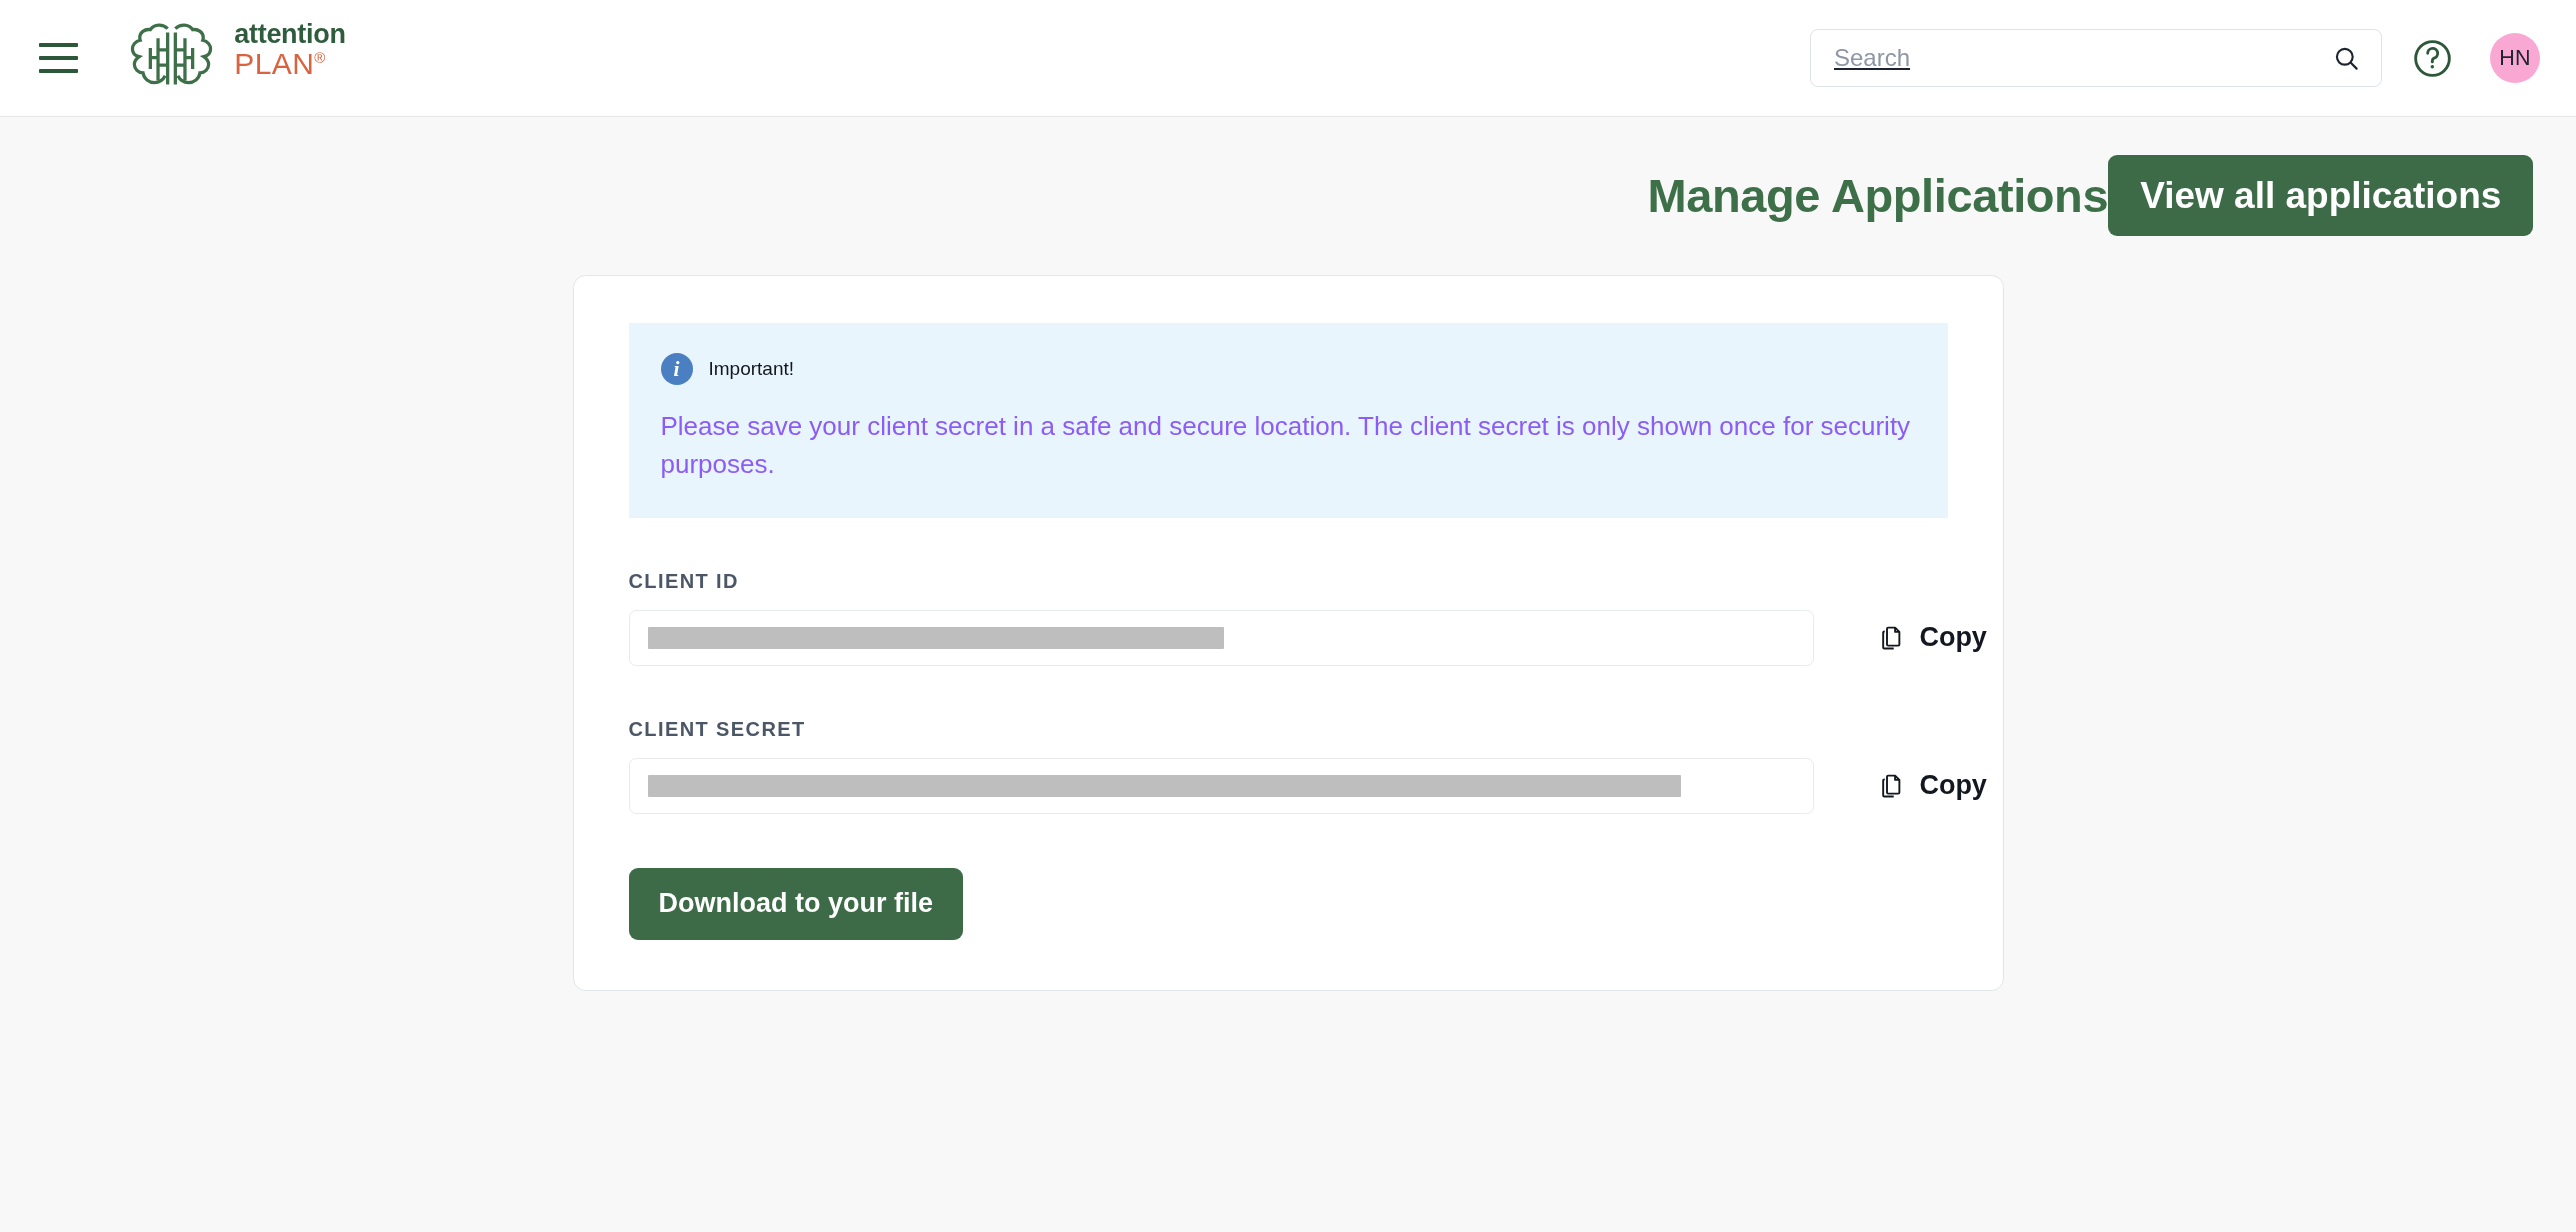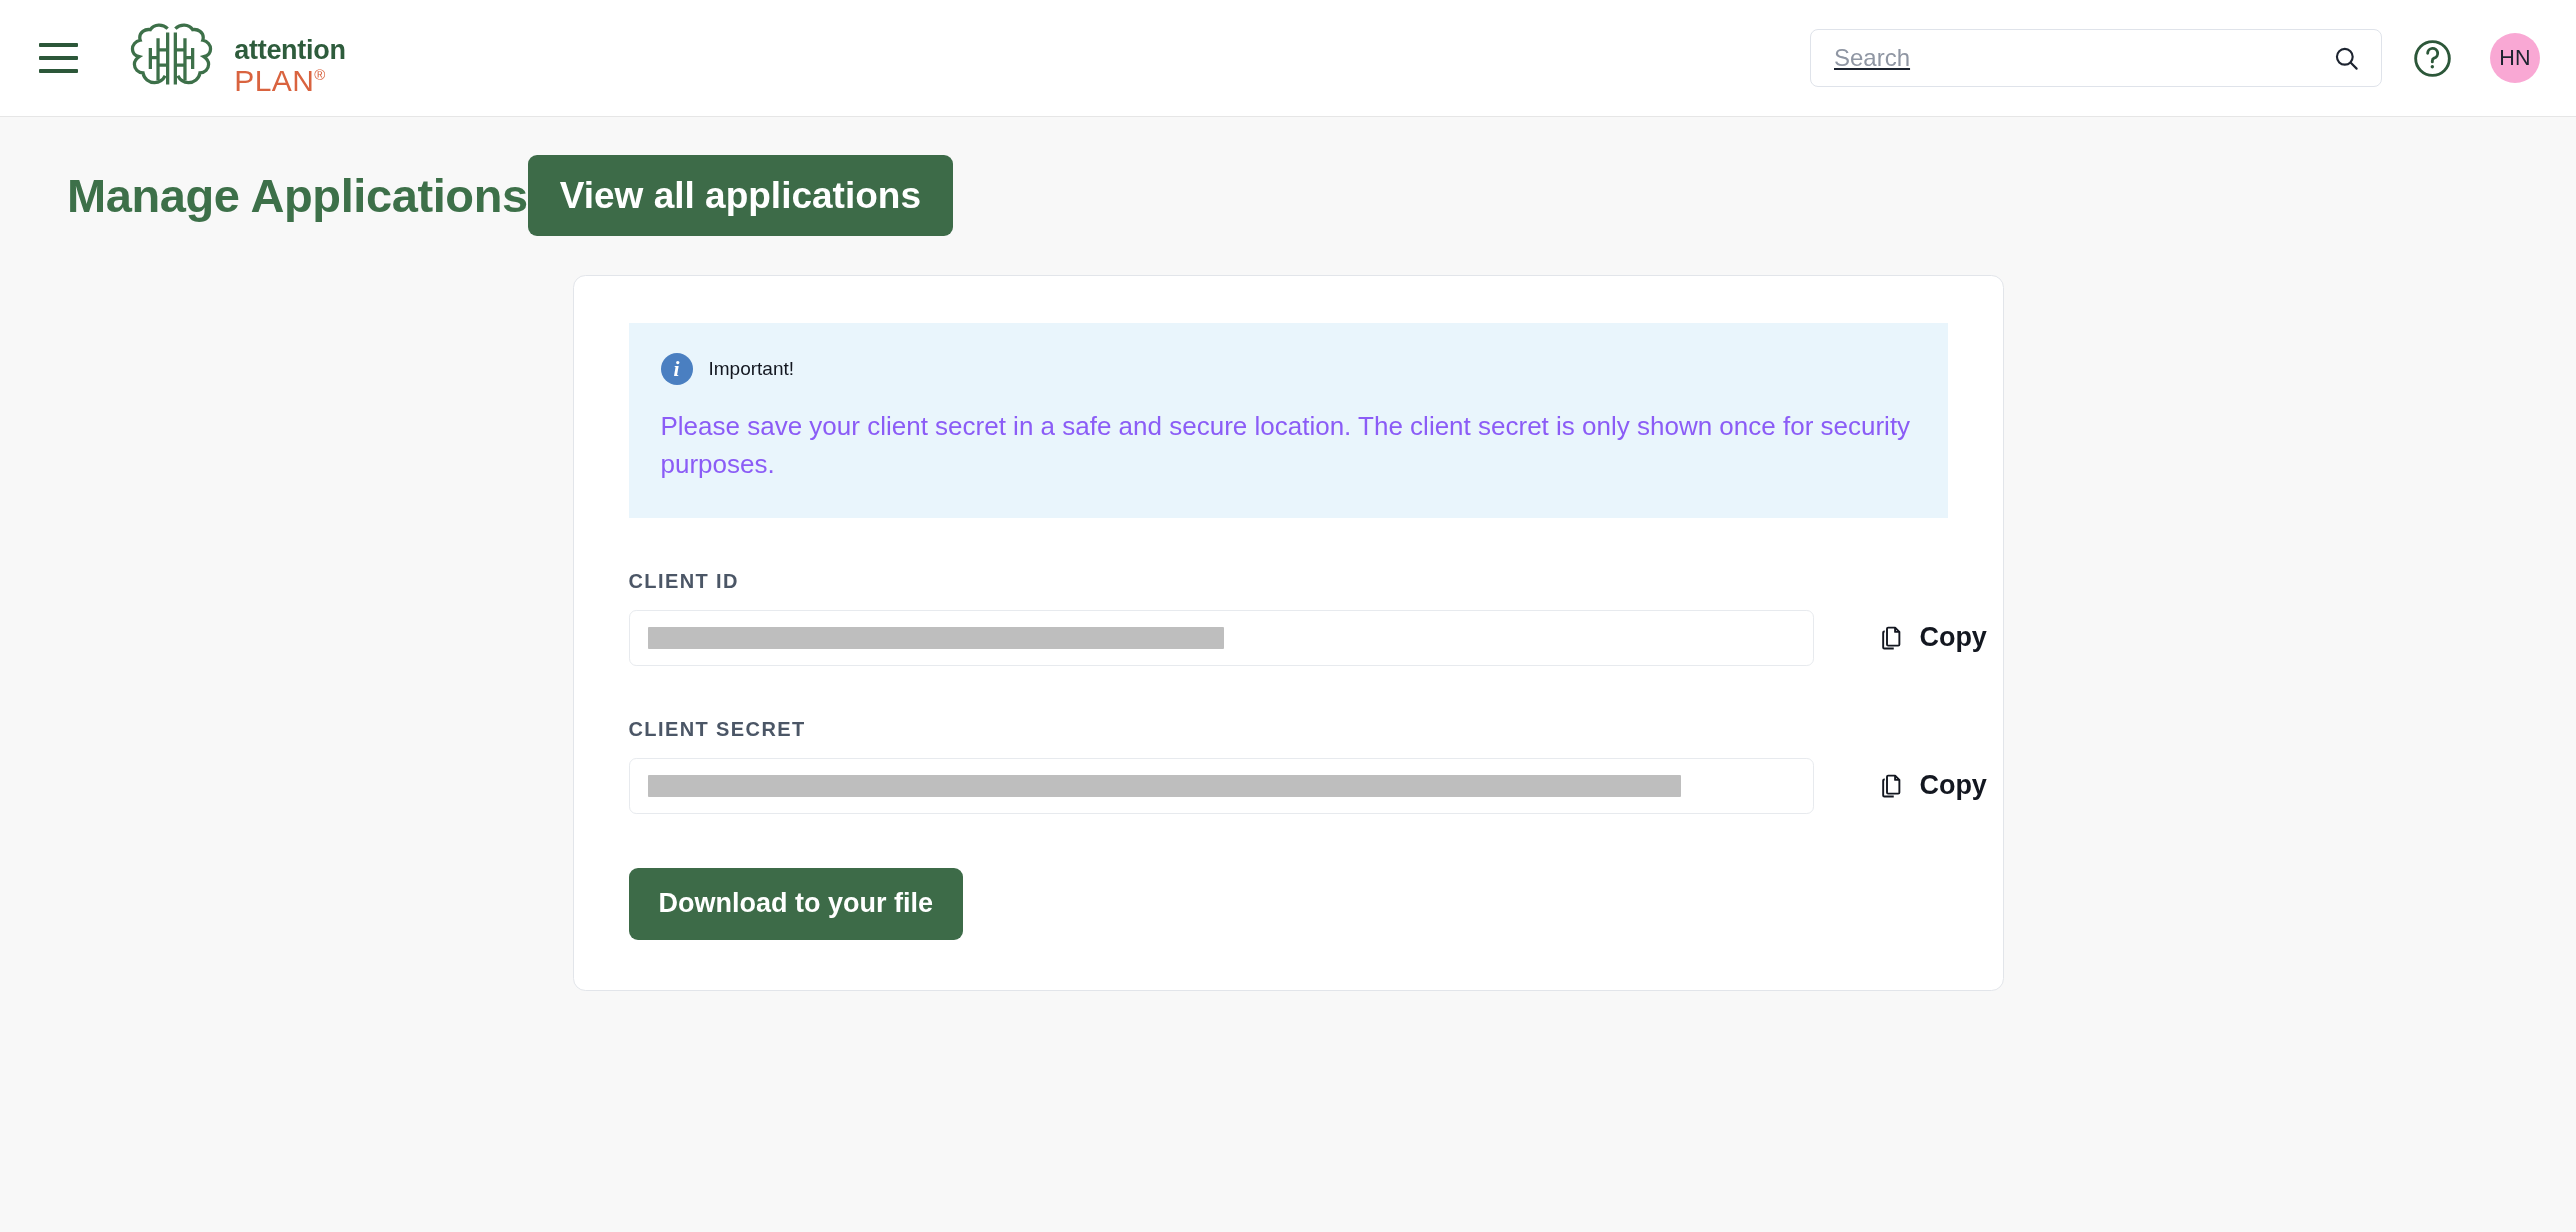--- a/index.html
+++ b/index.html
@@ -42,7 +42,7 @@
 
   .brand {
     display: flex;
-    align-items: flex-end;
+    align-items: flex-start;
     margin-left: 45px;
     cursor: pointer;
   }

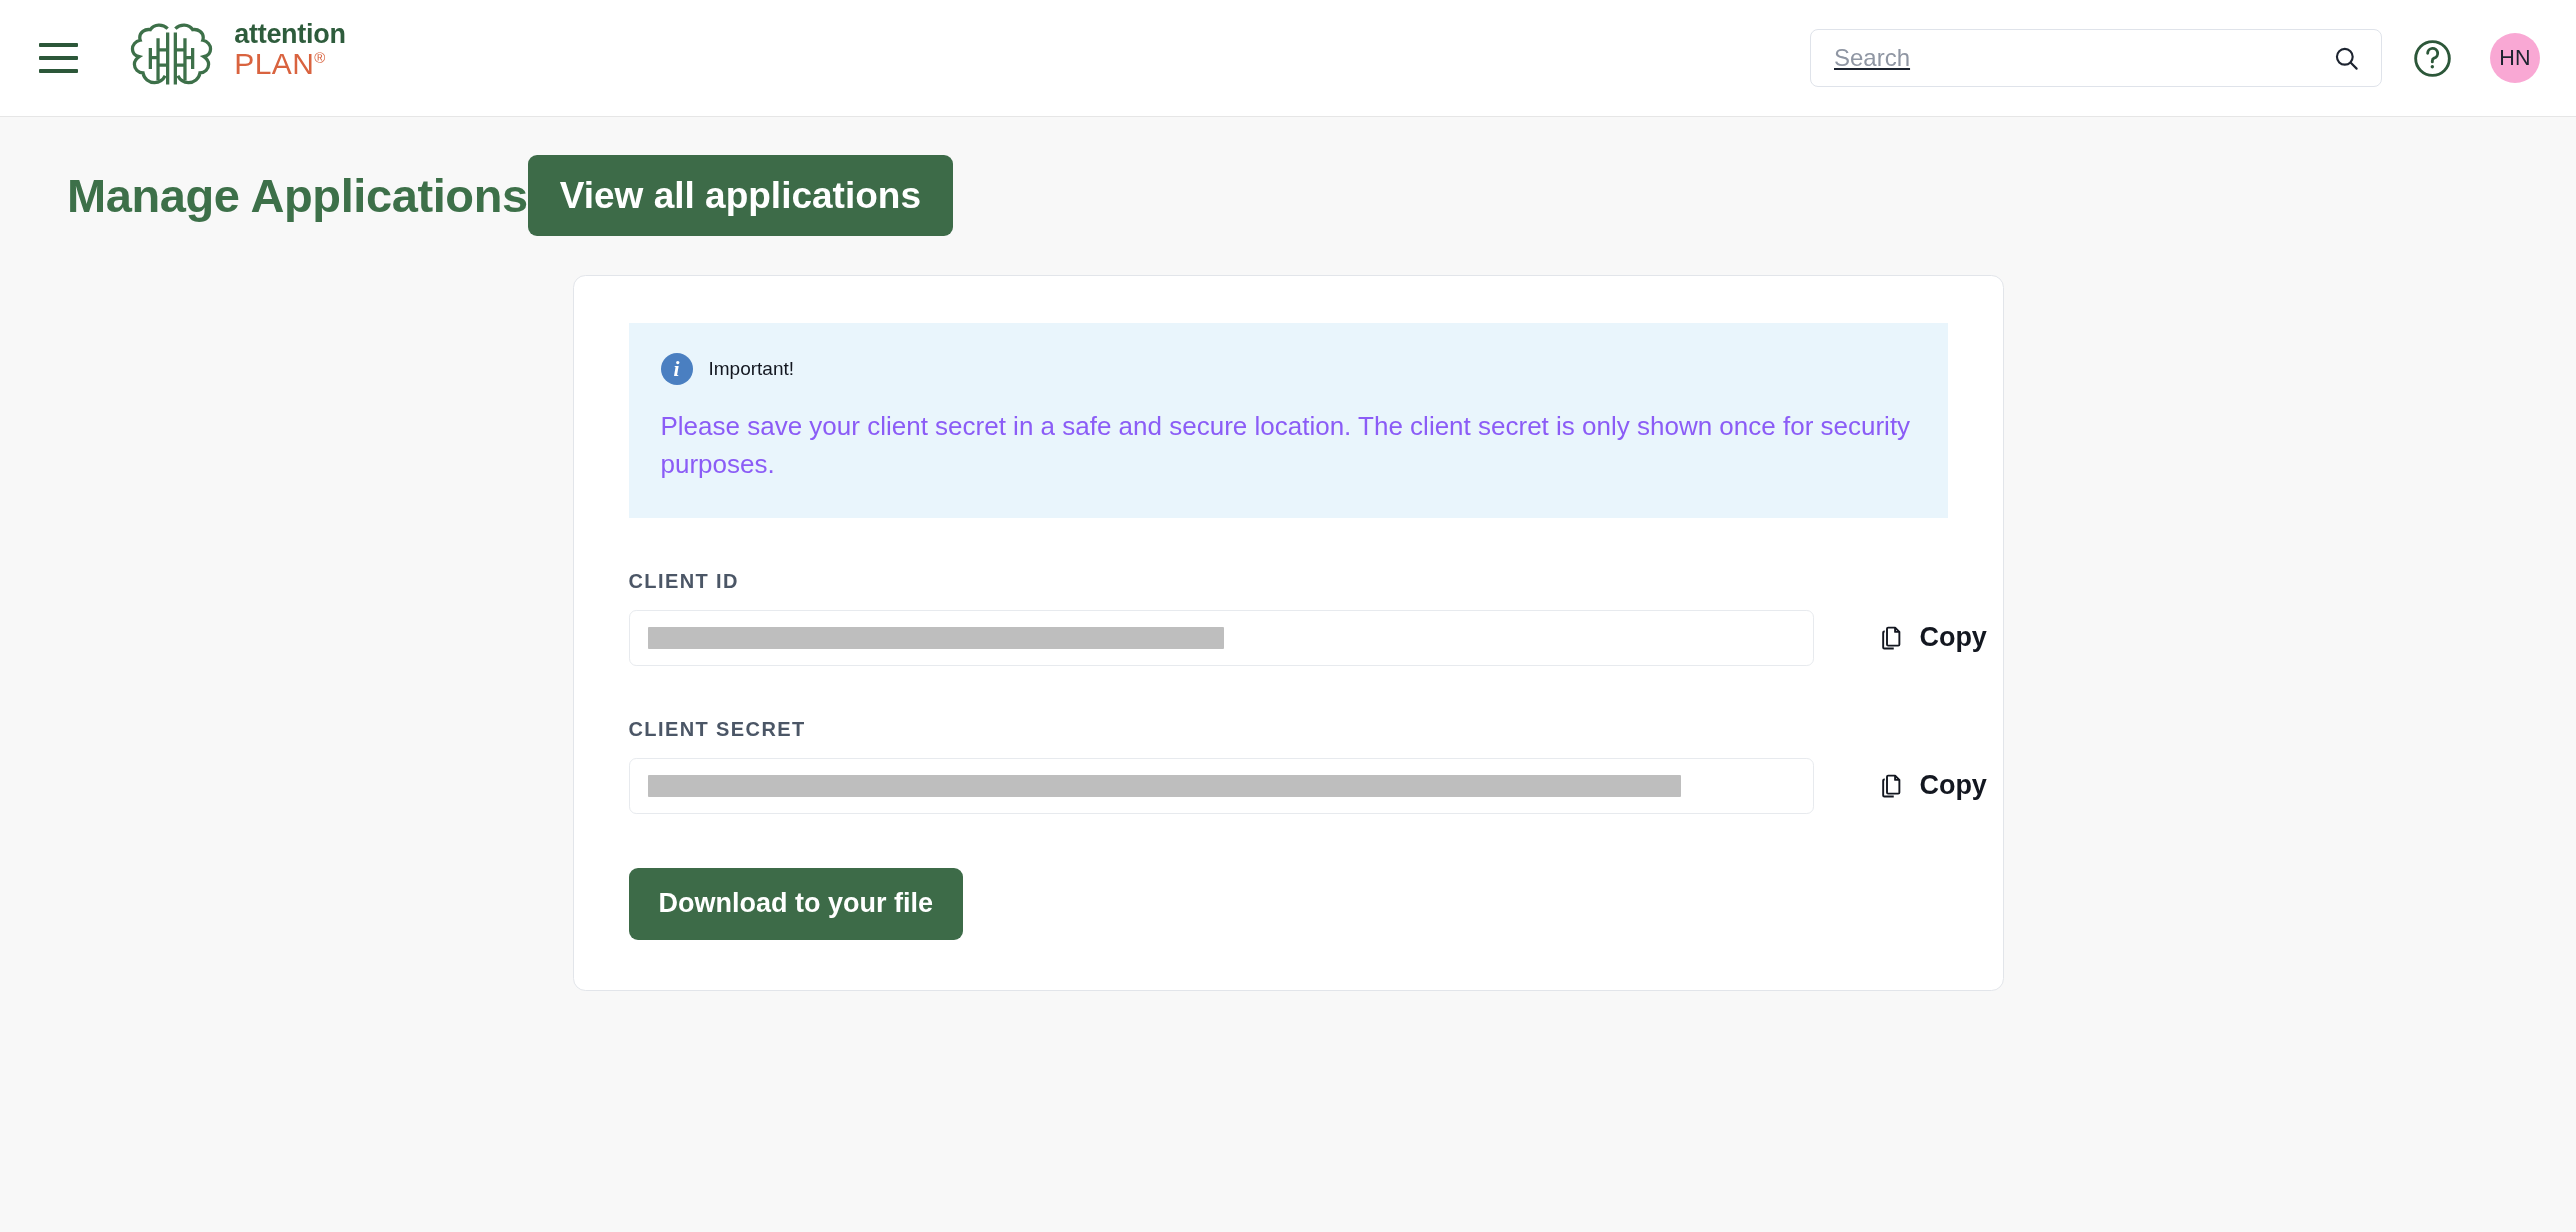--- a/index.html
+++ b/index.html
@@ -128,9 +128,8 @@
   .page-head {
     display: flex;
     align-items: center;
-    justify-content: flex-start;
+    justify-content: flex-end;
     padding-top: 38px;
-    margin-left: 28px;
   }
 
   .page-title {

